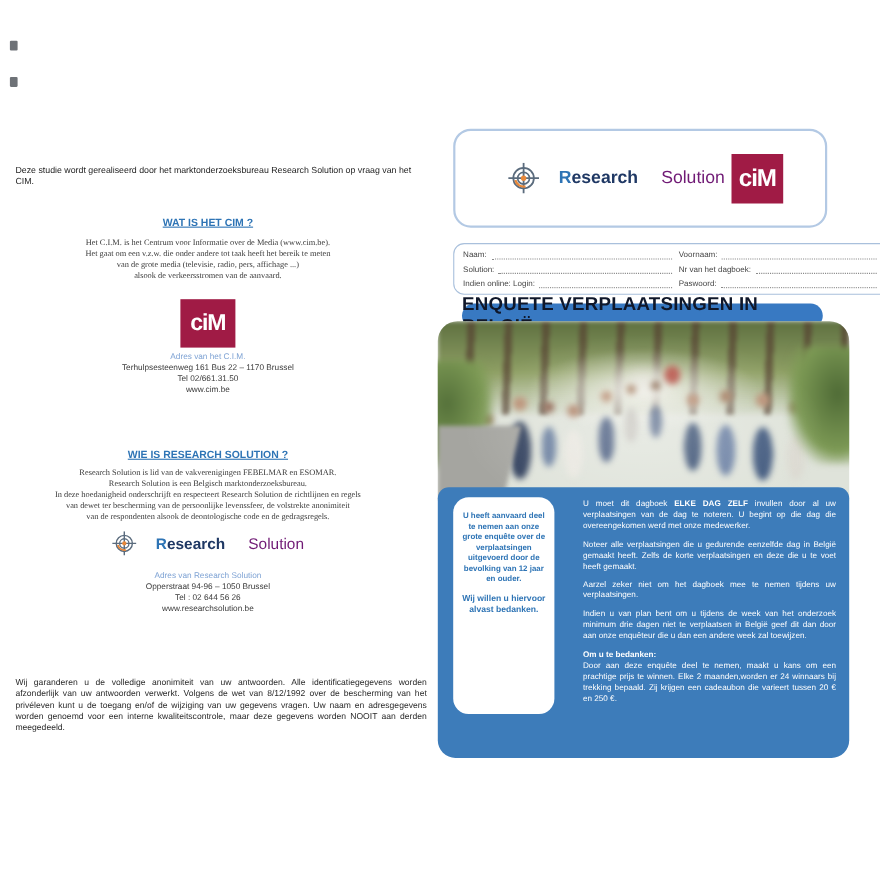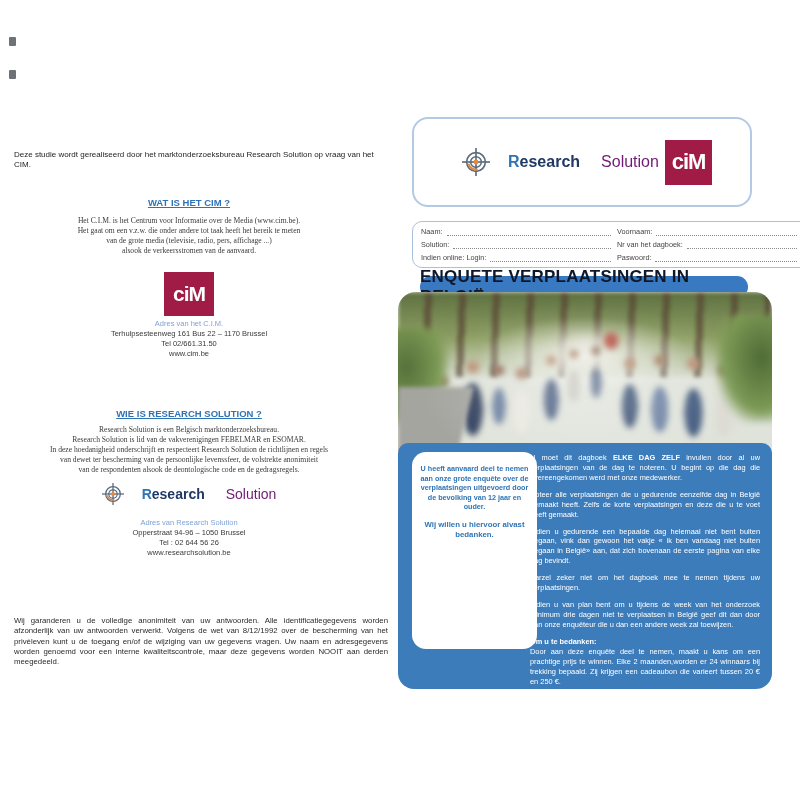--- a/index.html
+++ b/index.html
@@ -136,8 +136,8 @@
   <div class="abs sec-heading" style="top:408px;">WIE IS RESEARCH SOLUTION ?</div>
 
   <div class="abs centered-par" style="top:425px;">
+    <div>Research Solution is lid van de vakverenigingen  FEBELMAR en ESOMAR.</div>
     <div>Research Solution is een Belgisch marktonderzoeksbureau.</div>
-    <div>Research Solution is lid van de vakverenigingen  FEBELMAR en ESOMAR.</div>
     <div>In deze hoedanigheid onderschrijft en respecteert Research Solution de richtlijnen en regels</div>
     <div>van dewet ter bescherming van de persoonlijke levenssfeer, de volstrekte anonimiteit</div>
     <div>van de respondenten alsook de deontologische code en de gedragsregels.</div>

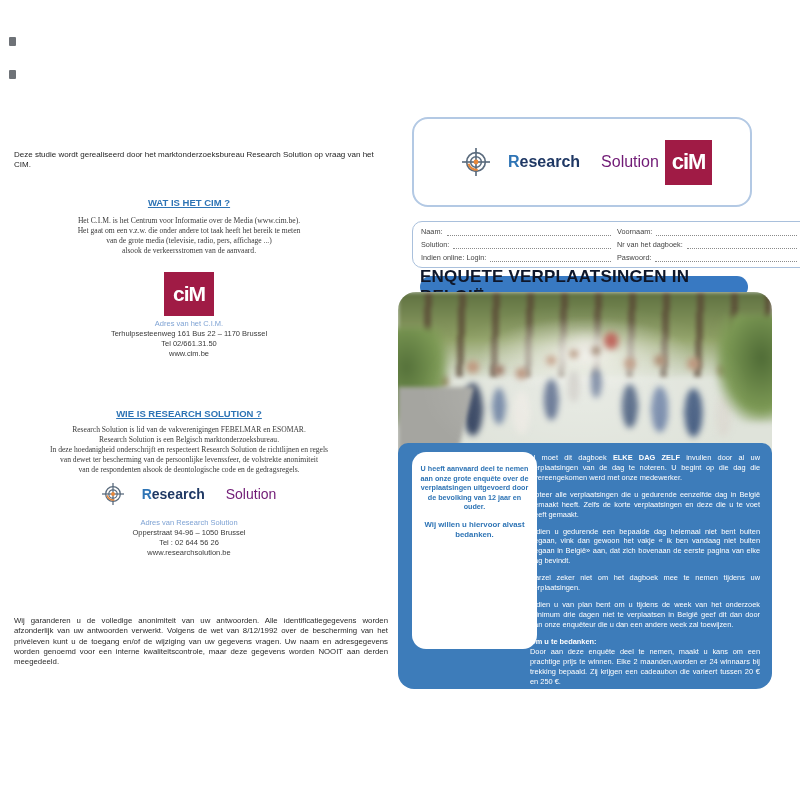--- a/index.html
+++ b/index.html
@@ -94,7 +94,7 @@
 
   
   .blue-panel{left:398px;top:443px;width:374px;height:246px;background:#3d7cba;border-radius:10px 10px 16px 16px;}
-  .white-box{left:412px;top:452px;width:125px;height:197px;background:#fff;border-radius:14px;
+  .white-box{left:412px;top:452px;width:92px;height:197px;background:#fff;border-radius:14px;
              box-sizing:border-box;padding:12px 7px;color:#2e74b5;text-align:center;}
   .white-box p{margin:0 0 8px 0;font-size:7.2px;line-height:1.32;font-weight:bold;}
   .white-box p.thanks{font-size:7.8px;}

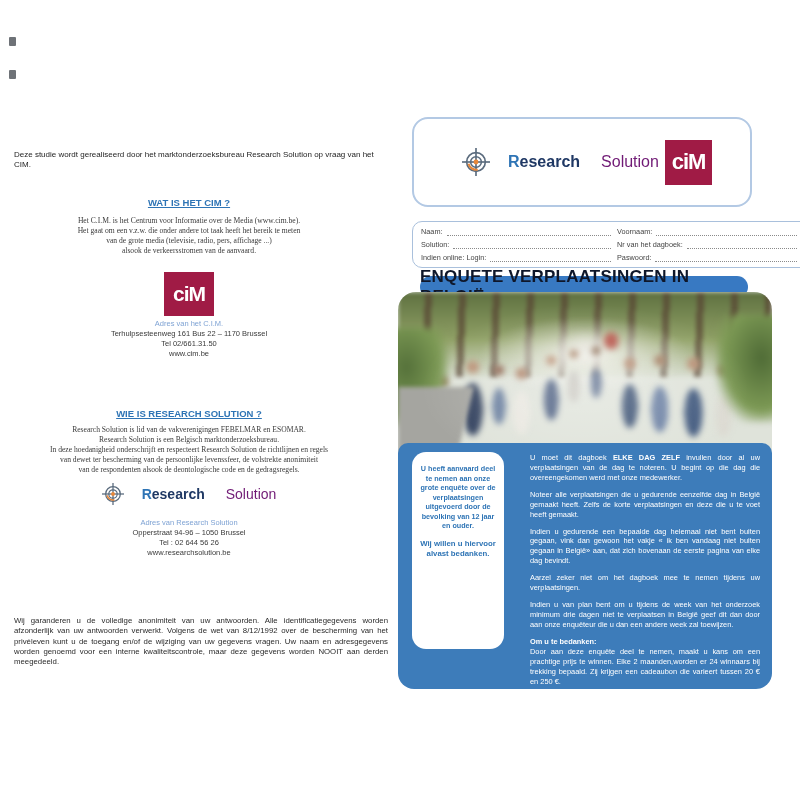--- a/index.html
+++ b/index.html
@@ -238,7 +238,6 @@
   <div class="abs right-text">
     <p><span>U moet dit dagboek </span><span class="b">ELKE DAG ZELF</span><span> invullen door al uw verplaatsingen van de dag te noteren. U begint op die dag die overeengekomen werd met onze medewerker.</span></p>
     <p>Noteer alle verplaatsingen die u gedurende eenzelfde dag in België gemaakt heeft. Zelfs de korte verplaatsingen en deze die u te voet heeft gemaakt.</p>
-    <p>Indien u gedurende een bepaalde dag helemaal niet bent buiten gegaan, vink dan gewoon het vakje « ik ben vandaag niet buiten gegaan in België» aan, dat zich bovenaan de eerste pagina van elke dag bevindt.</p>
     <p>Aarzel zeker niet om het dagboek mee te nemen tijdens uw verplaatsingen.</p>
     <p>Indien u van plan bent om u tijdens de week van het onderzoek  minimum drie dagen niet te verplaatsen in België geef dit dan door aan onze enquêteur die u dan een andere week zal toewijzen.</p>
     <p class="p-head">Om u te bedanken:</p>

